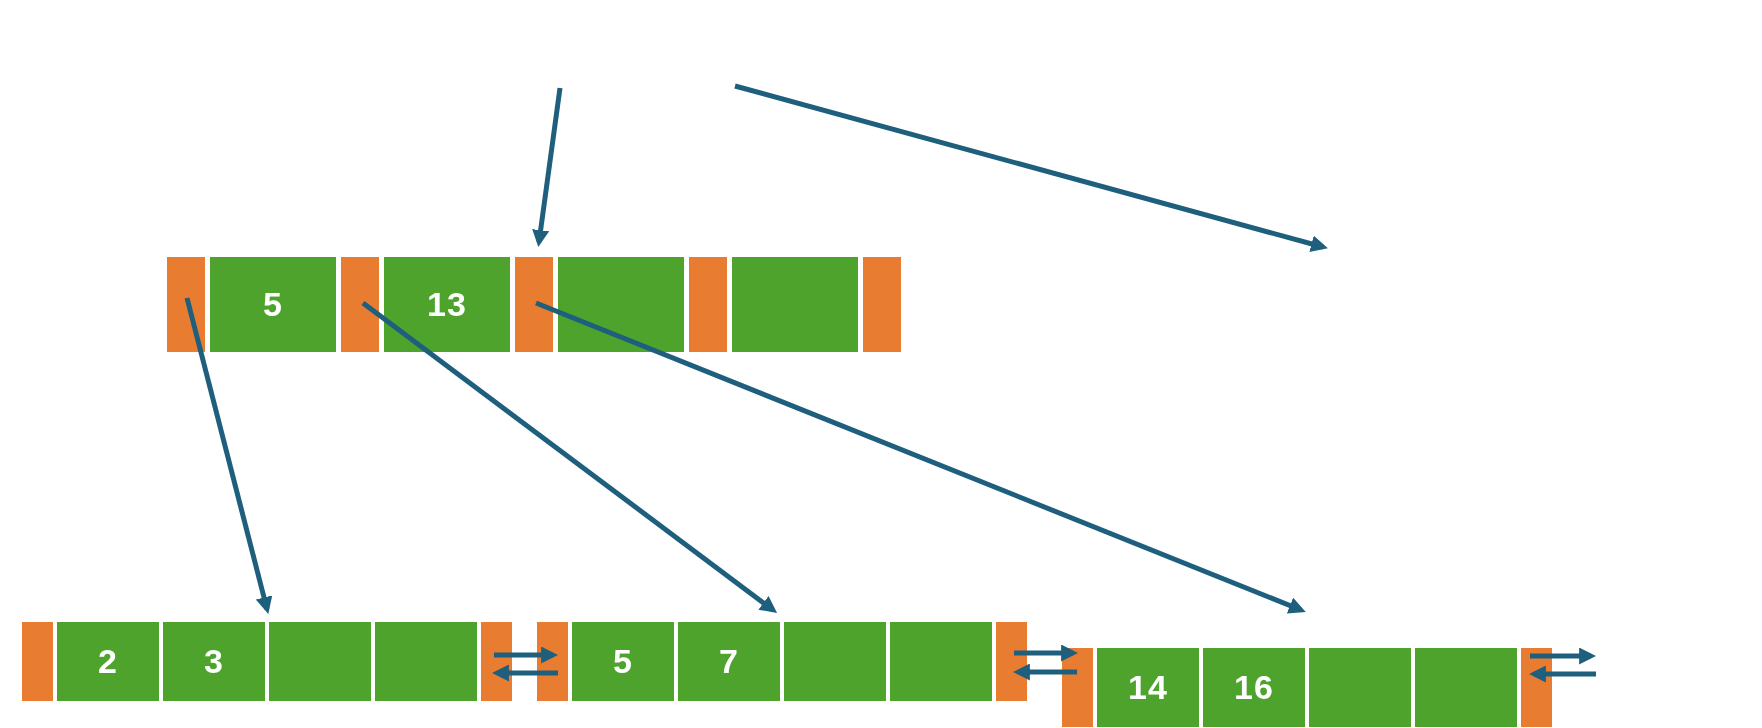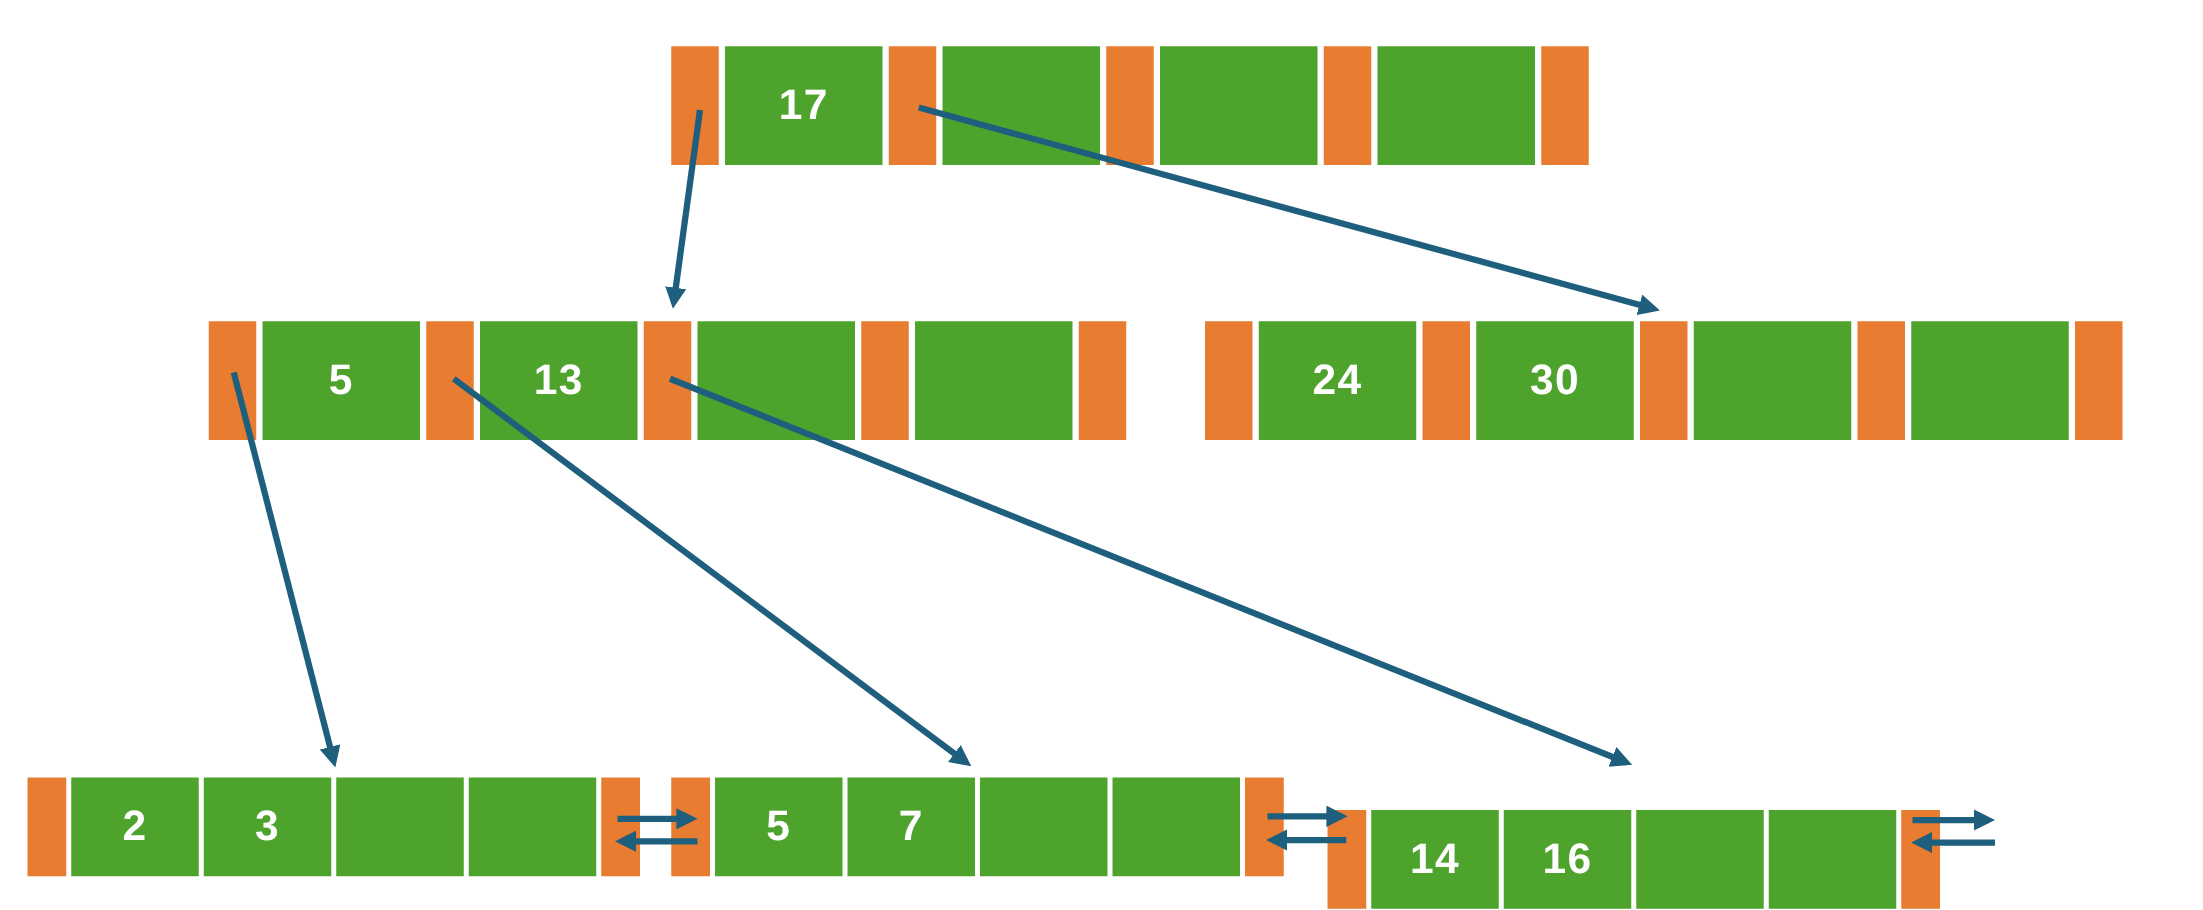--- a/index.html
+++ b/index.html
@@ -70,17 +70,6 @@
     <line x1="1596" y1="674" x2="1534" y2="674" marker-end="url(#ah)"></line>
   </svg>
 
-  <div class="node internal" style="left:537px;top:37px">
-      <div class="cell pointer"></div>
-      <div class="cell key">17</div>
-      <div class="cell pointer"></div>
-      <div class="cell key"></div>
-      <div class="cell pointer"></div>
-      <div class="cell key"></div>
-      <div class="cell pointer"></div>
-      <div class="cell key"></div>
-      <div class="cell pointer"></div>
-    </div>
   <div class="node internal" style="left:167px;top:257px">
       <div class="cell pointer"></div>
       <div class="cell key">5</div>

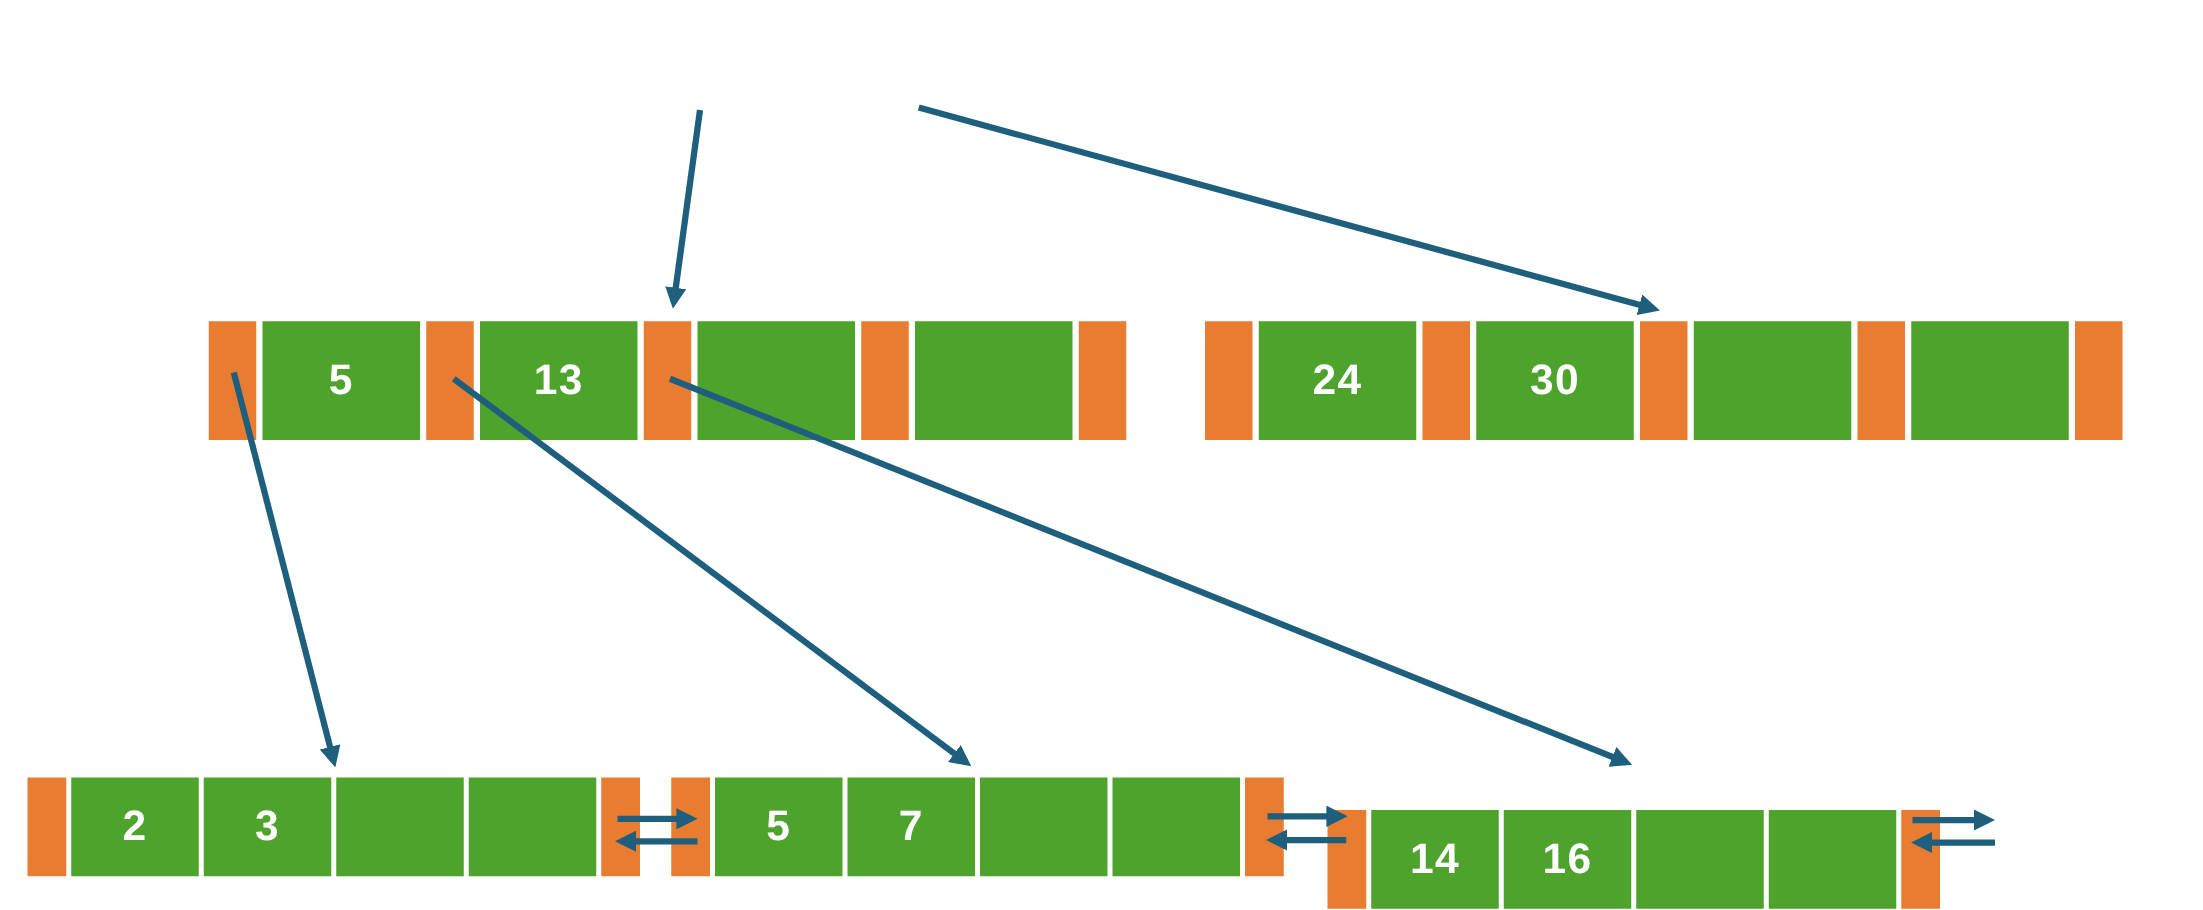--- a/index.html
+++ b/index.html
@@ -81,17 +81,6 @@
       <div class="cell key"></div>
       <div class="cell pointer"></div>
     </div>
-  <div class="node internal" style="left:964px;top:257px">
-      <div class="cell pointer"></div>
-      <div class="cell key">24</div>
-      <div class="cell pointer"></div>
-      <div class="cell key">30</div>
-      <div class="cell pointer"></div>
-      <div class="cell key"></div>
-      <div class="cell pointer"></div>
-      <div class="cell key"></div>
-      <div class="cell pointer"></div>
-    </div>
   <div class="node leaf" style="left:22px;top:622px">
       <div class="cell pointer"></div>
       <div class="cell key">2</div>

